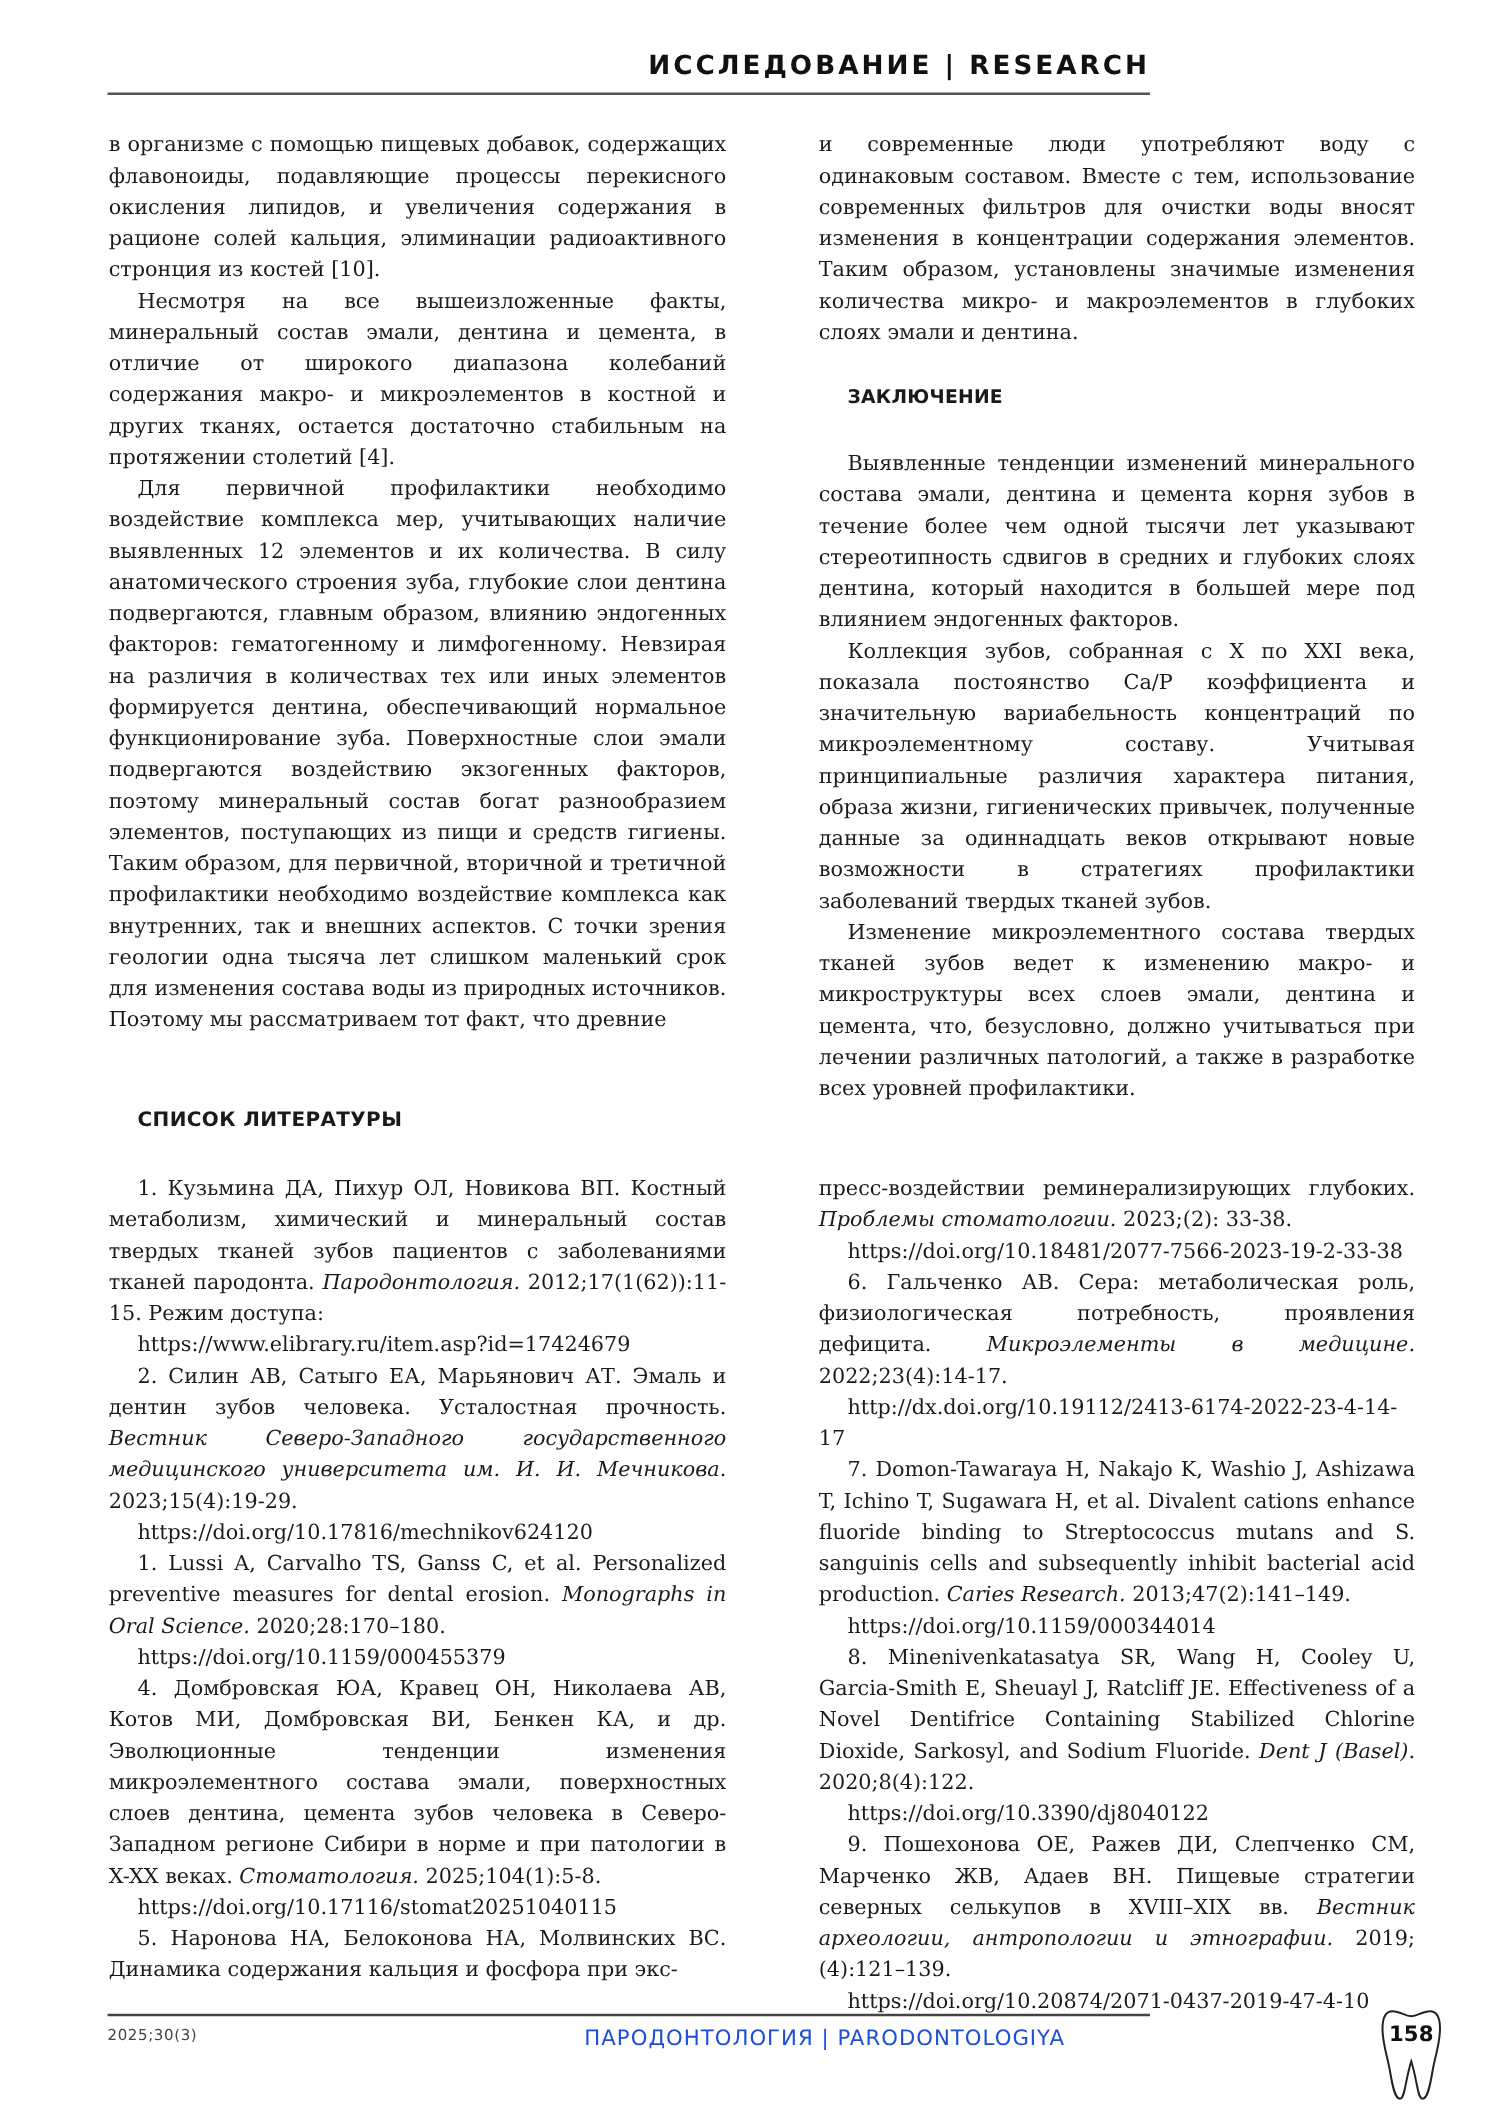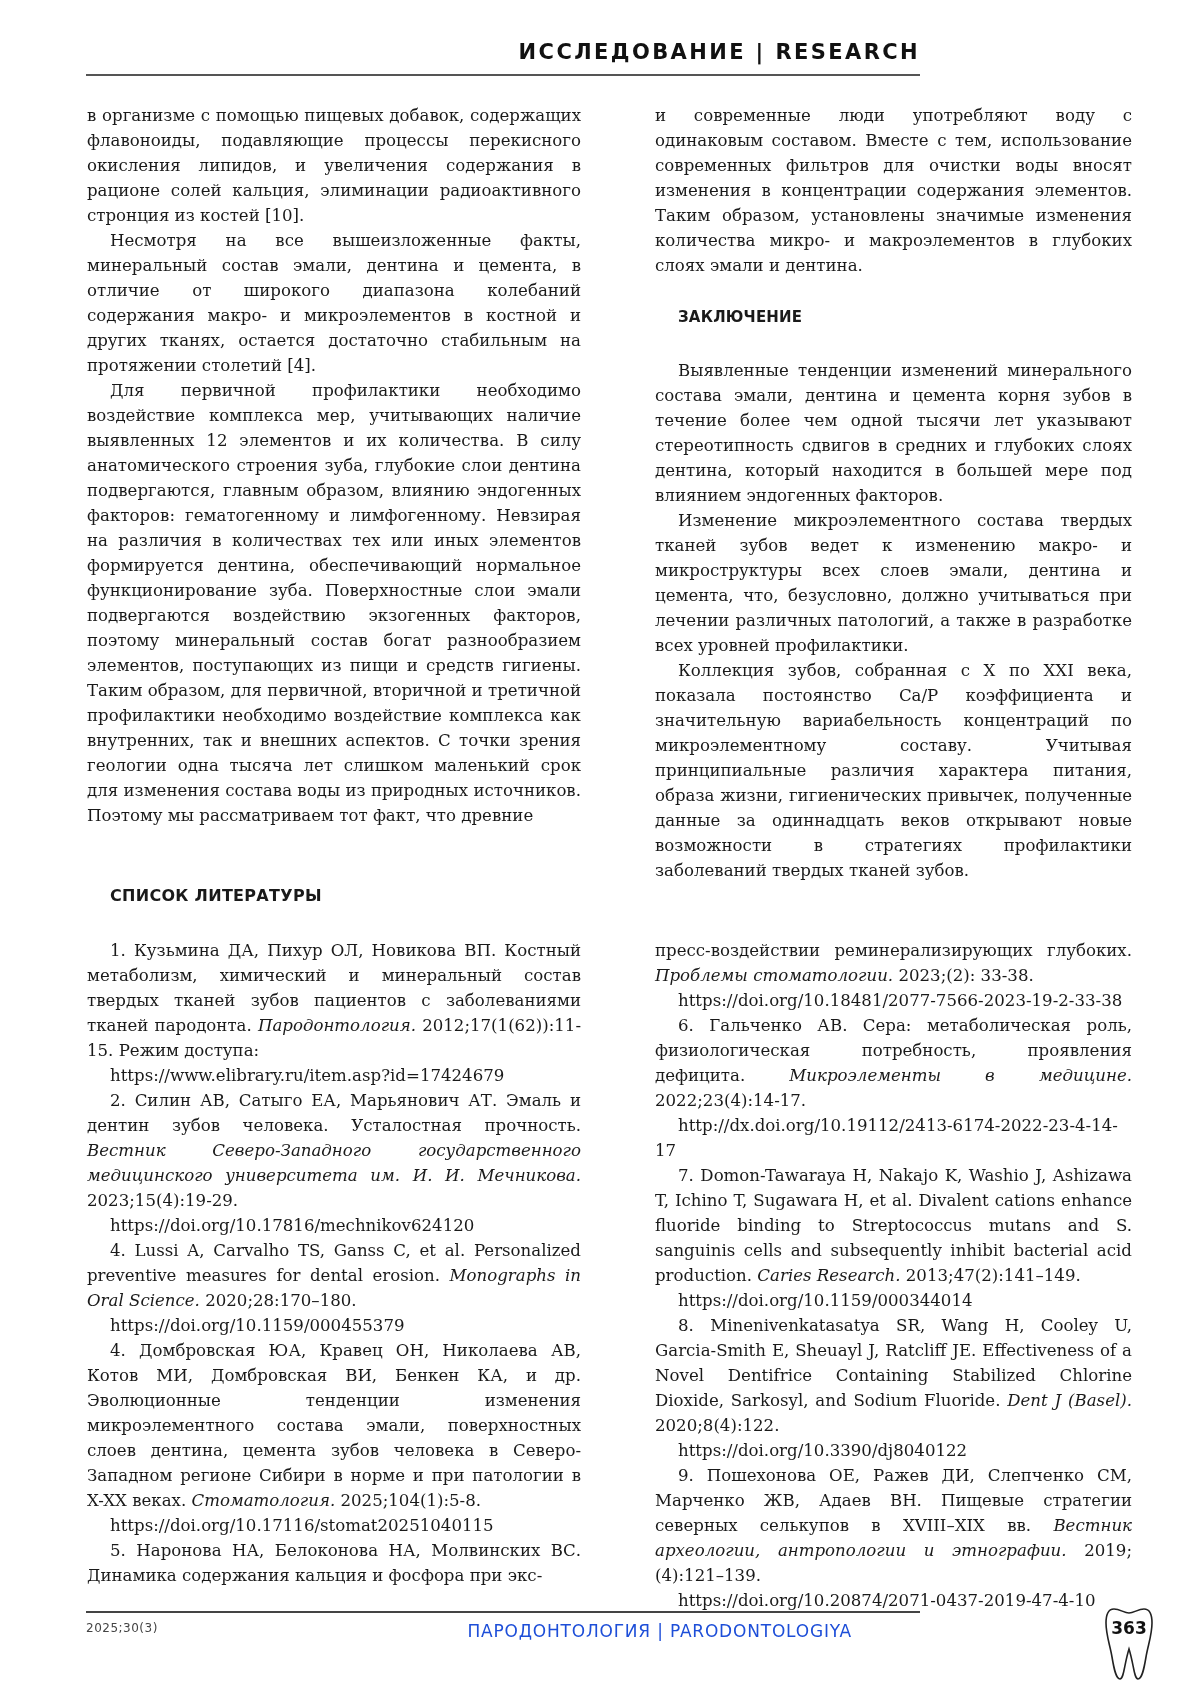--- a/index.html
+++ b/index.html
@@ -62,8 +62,8 @@
     <p class="noindent">и современные люди употребляют воду с одинаковым составом. Вместе с тем, использование современных фильтров для очистки воды вносят изменения в концентрации содержания элементов. Таким образом, установлены значимые изменения количества микро- и макроэлементов в глубоких слоях эмали и дентина.</p>
     <div class="section-heading">ЗАКЛЮЧЕНИЕ</div>
     <p>Выявленные тенденции изменений минерального состава эмали, дентина и цемента корня зубов в течение более чем одной тысячи лет указывают стереотипность сдвигов в средних и глубоких слоях дентина, который находится в большей мере под влиянием эндогенных факторов.</p>
+    <p>Коллекция зубов, собранная с X по XXI века, показала постоянство Ca/P коэффициента и значительную вариабельность концентраций по микроэлементному составу. Учитывая принципиальные различия характера питания, образа жизни, гигиенических привычек, полученные данные за одиннадцать веков открывают новые возможности в стратегиях профилактики заболеваний твердых тканей зубов.</p>
     <p>Изменение микроэлементного состава твердых тканей зубов ведет к изменению макро- и микроструктуры всех слоев эмали, дентина и цемента, что, безусловно, должно учитываться при лечении различных патологий, а также в разработке всех уровней профилактики.</p>
-    <p>Коллекция зубов, собранная с X по XXI века, показала постоянство Ca/P коэффициента и значительную вариабельность концентраций по микроэлементному составу. Учитывая принципиальные различия характера питания, образа жизни, гигиенических привычек, полученные данные за одиннадцать веков открывают новые возможности в стратегиях профилактики заболеваний твердых тканей зубов.</p>
   </div>
 
   <div class="refs-heading">СПИСОК ЛИТЕРАТУРЫ</div>

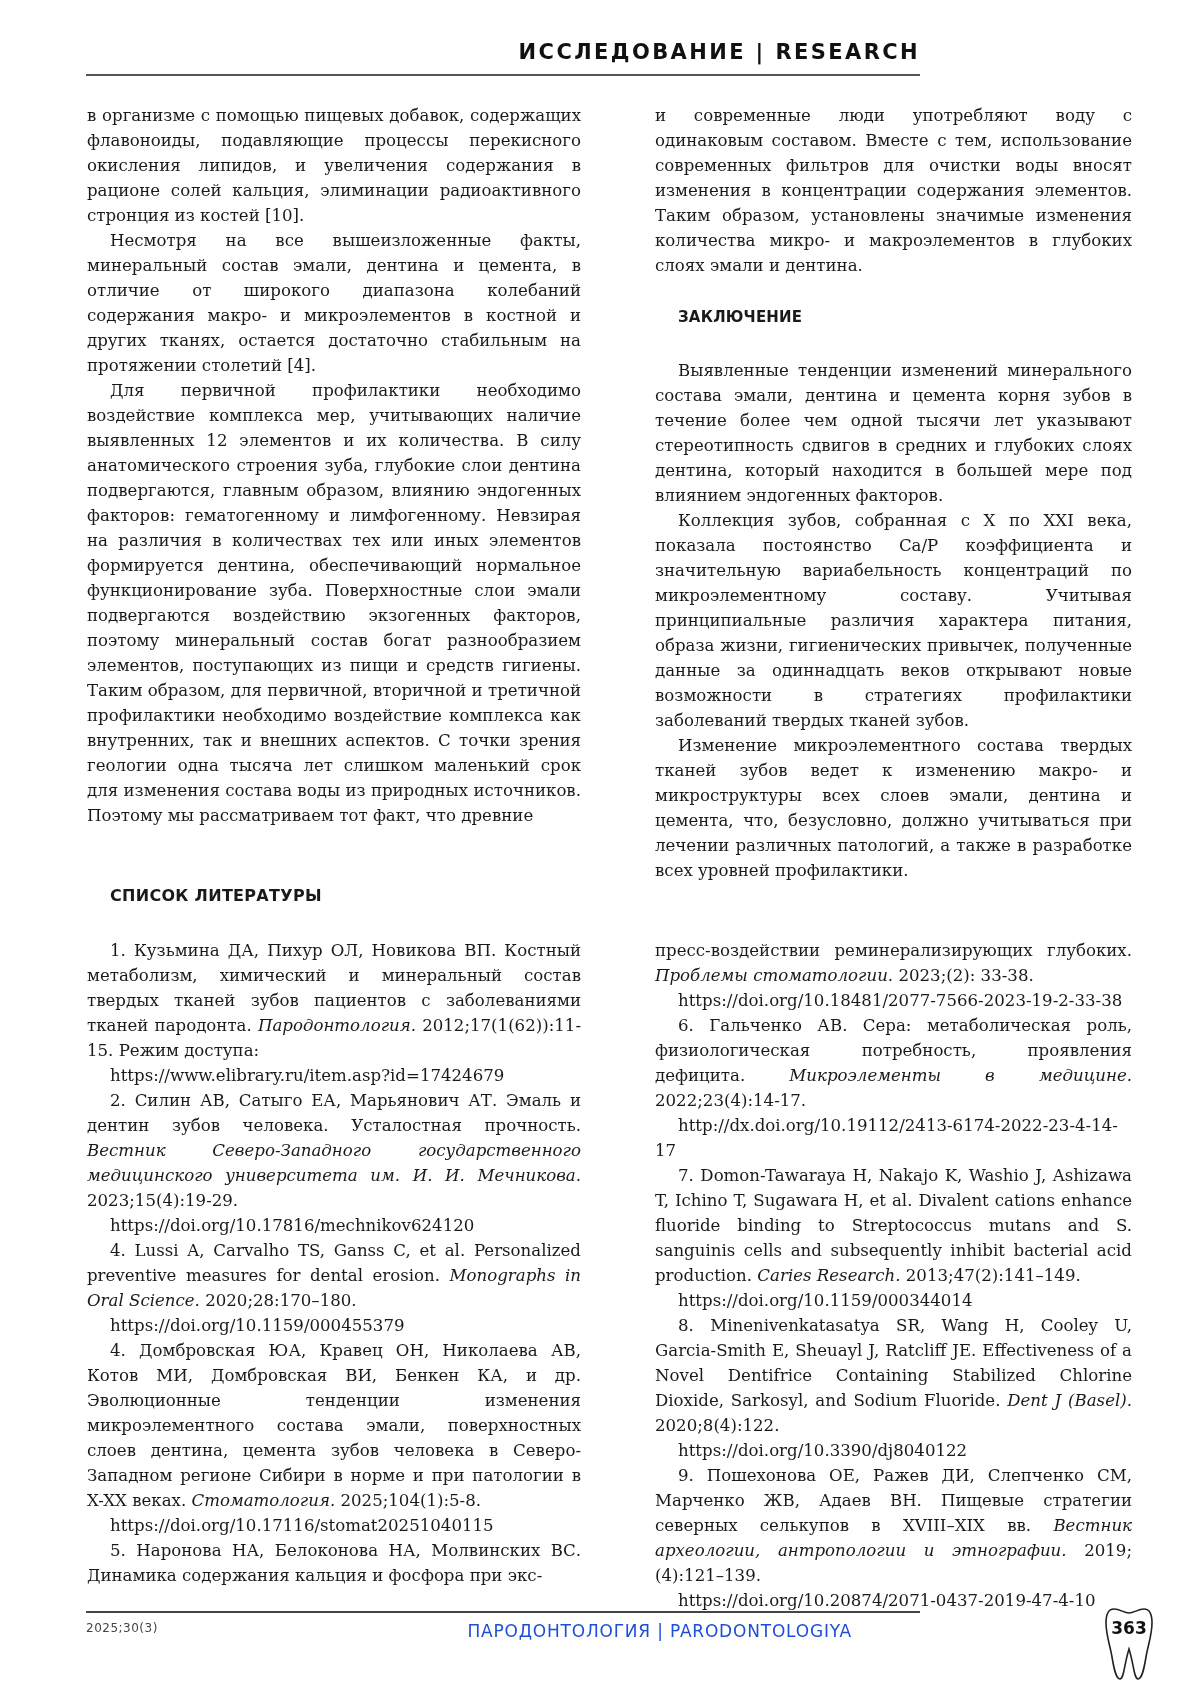--- a/index.html
+++ b/index.html
@@ -78,7 +78,7 @@
       <span class="url">https://doi.org/10.17816/mechnikov624120</span>
     </div>
     <div class="ref">
-      <span>4. Lussi A, Carvalho TS, Ganss C, et al. Personalized preventive measures for dental erosion. </span><em>Monographs in Oral Science.</em><span> 2020;28:170–180.</span>
+      <span>1. Lussi A, Carvalho TS, Ganss C, et al. Personalized preventive measures for dental erosion. </span><em>Monographs in Oral Science.</em><span> 2020;28:170–180.</span>
       <span class="url">https://doi.org/10.1159/000455379</span>
     </div>
     <div class="ref">

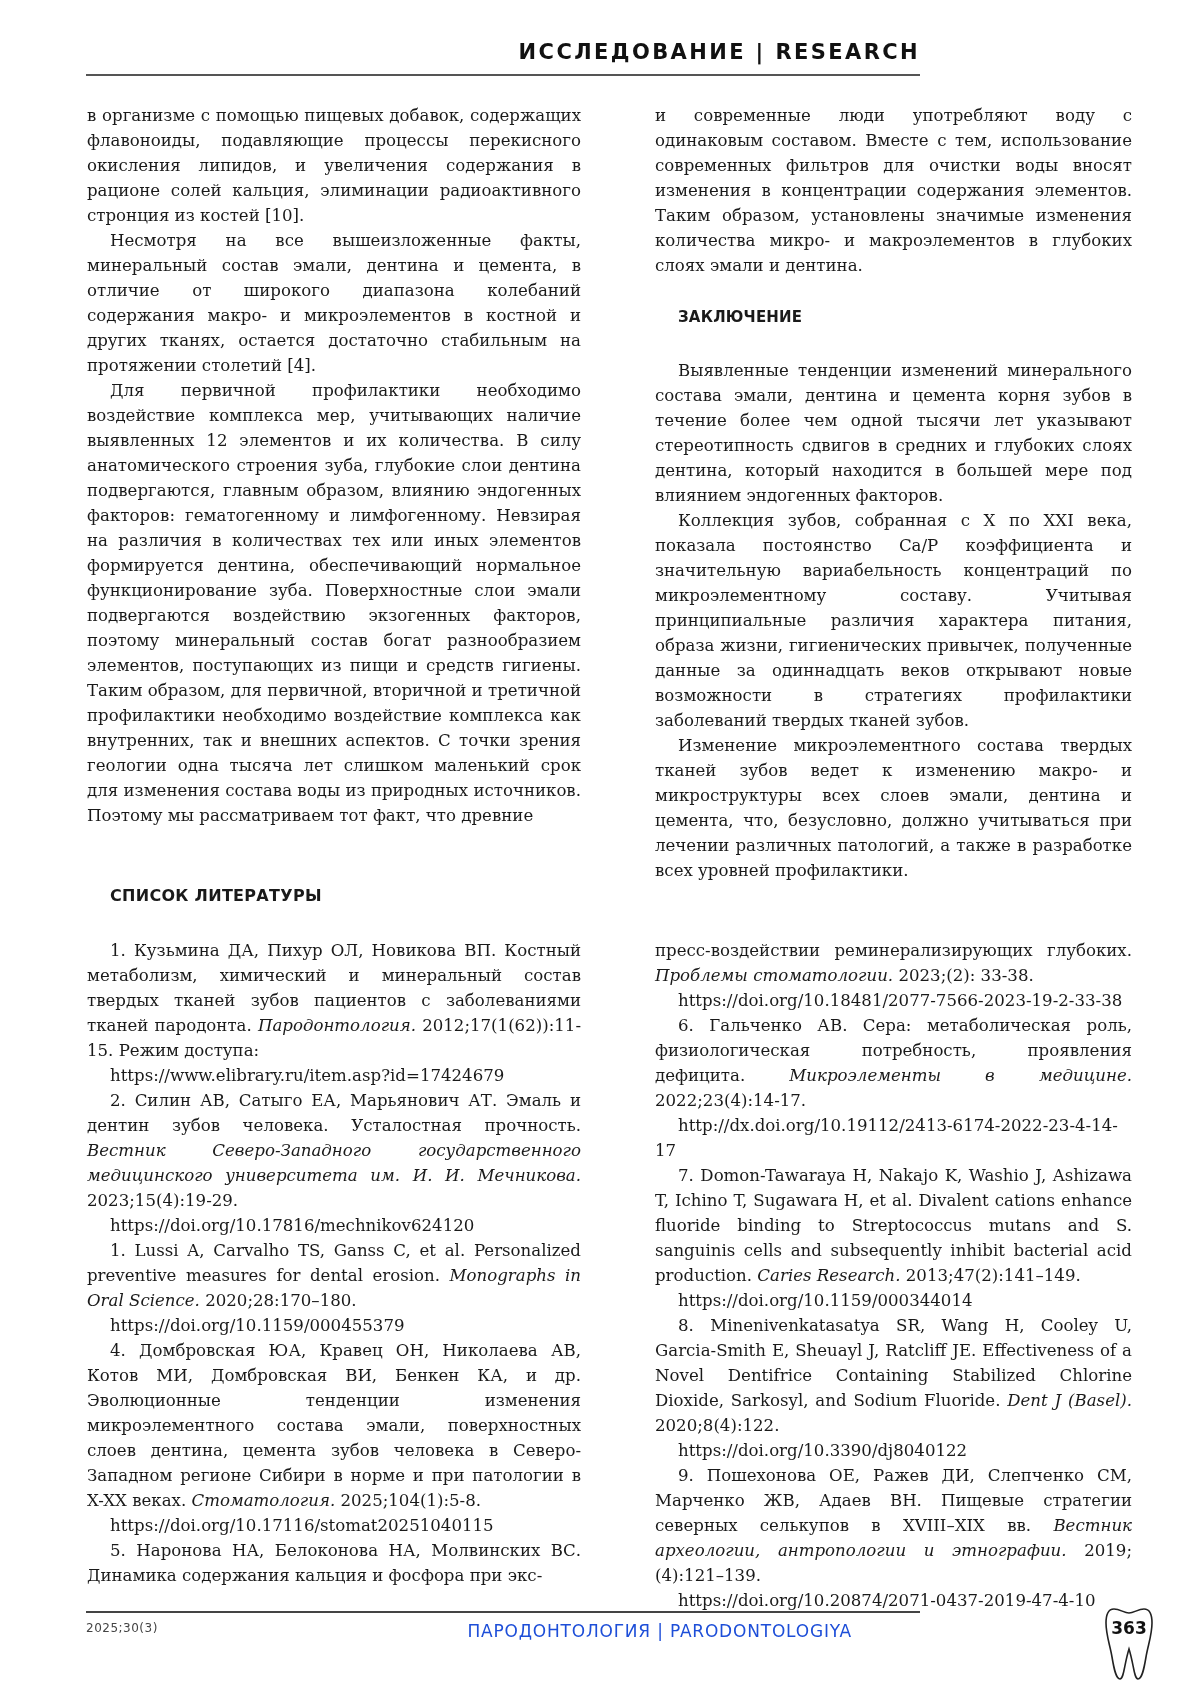--- a/index.html
+++ b/index.html
@@ -119,7 +119,7 @@
   <svg class="tooth" viewBox="0 0 50 78">
     <path d="M10 4 C4 4 2 10 2 18 C2 30 6 40 8 52 C10 64 12 74 16 74 C20 74 20 60 25 44 C30 60 30 74 34 74 C38 74 40 64 42 52 C44 40 48 30 48 18 C48 10 46 4 40 4 C34 4 30 8 25 8 C20 8 16 4 10 4 Z" fill="none" stroke="#222" stroke-width="1.6"></path>
   </svg>
-  <div class="page-num">363</div>
+  <div class="page-num">158</div>
 
 </div>
 

